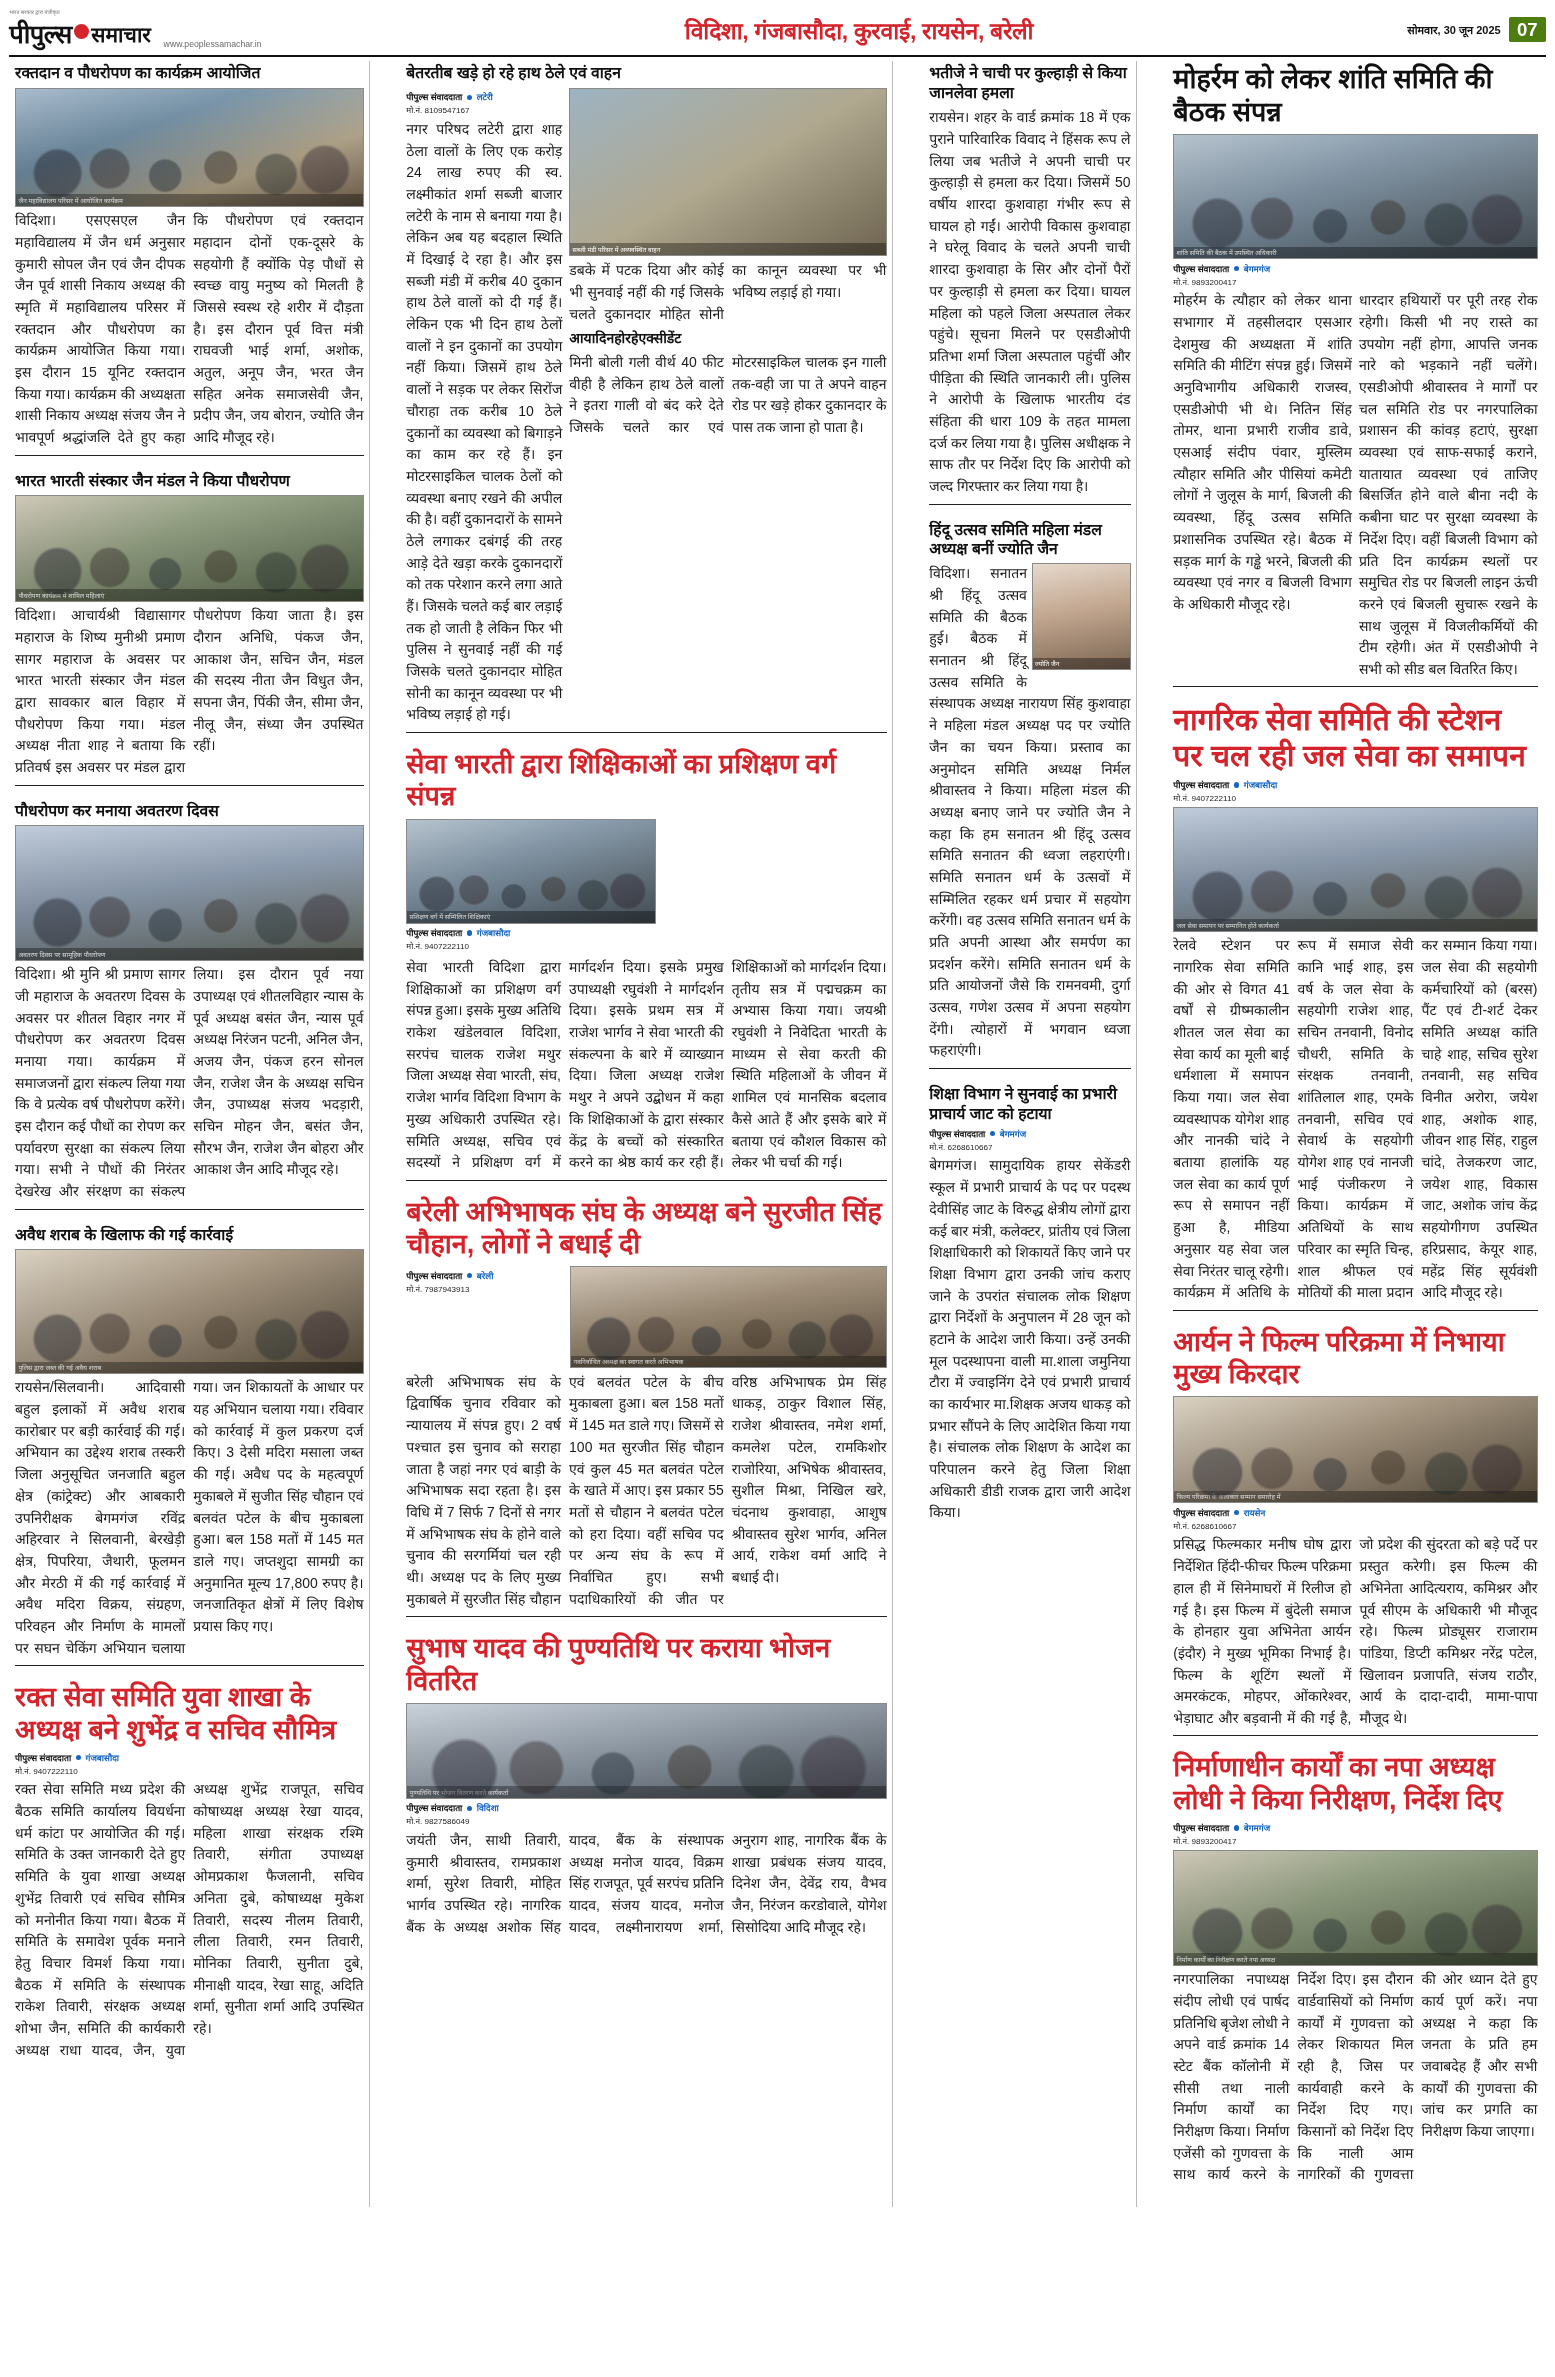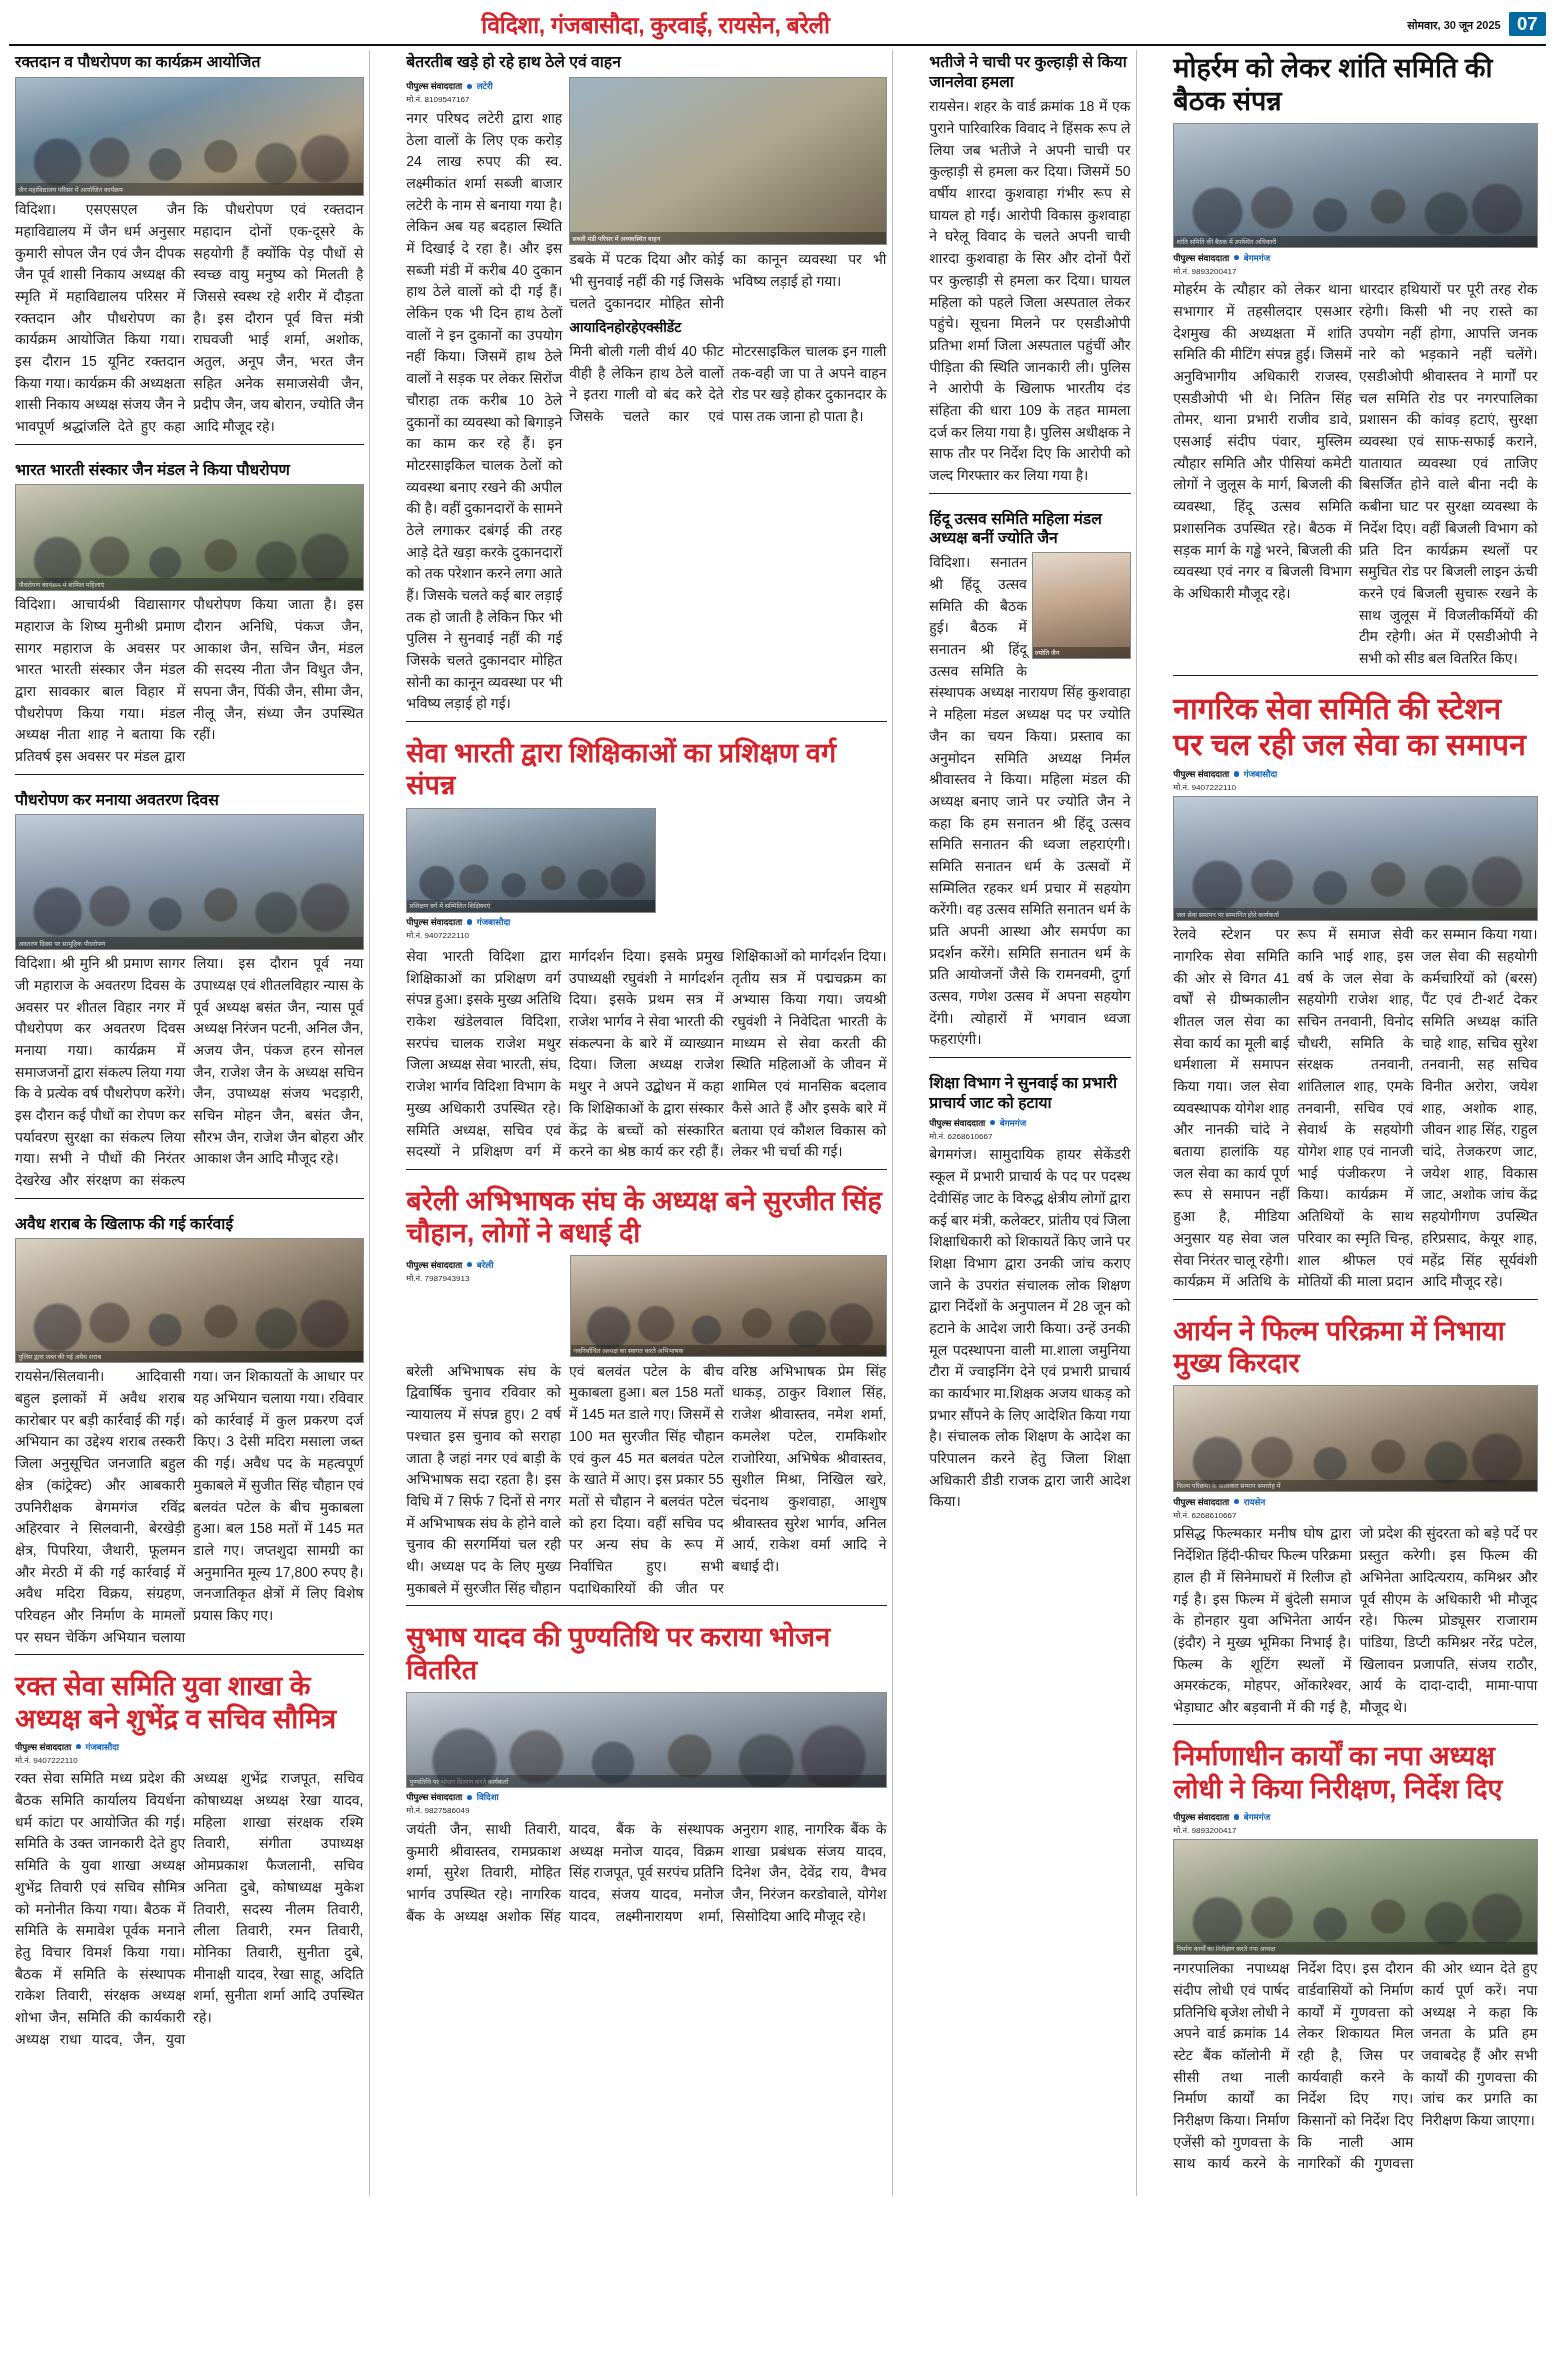--- a/index.html
+++ b/index.html
@@ -125,6 +125,17 @@
 <div class="page">
 
   <div class="masthead">
+    <div class="logo-block">
+      <div>
+        <div style="font-size:5.2px;color:#777;">भारत सरकार द्वारा पंजीकृत</div>
+        <div style="display:flex;align-items:center;">
+          <span class="logo-main">पीपुल्स</span>
+          <span class="logo-badge"></span>
+          <span class="logo-sub">समाचार</span>
+        </div>
+      </div>
+      <div class="logo-site">www.peoplessamachar.in</div>
+    </div>
     <div class="mast-center">विदिशा, गंजबासौदा, कुरवाई, रायसेन, बरेली</div>
     <div class="mast-right">
       <div class="mast-date">सोमवार, 30 जून 2025</div>

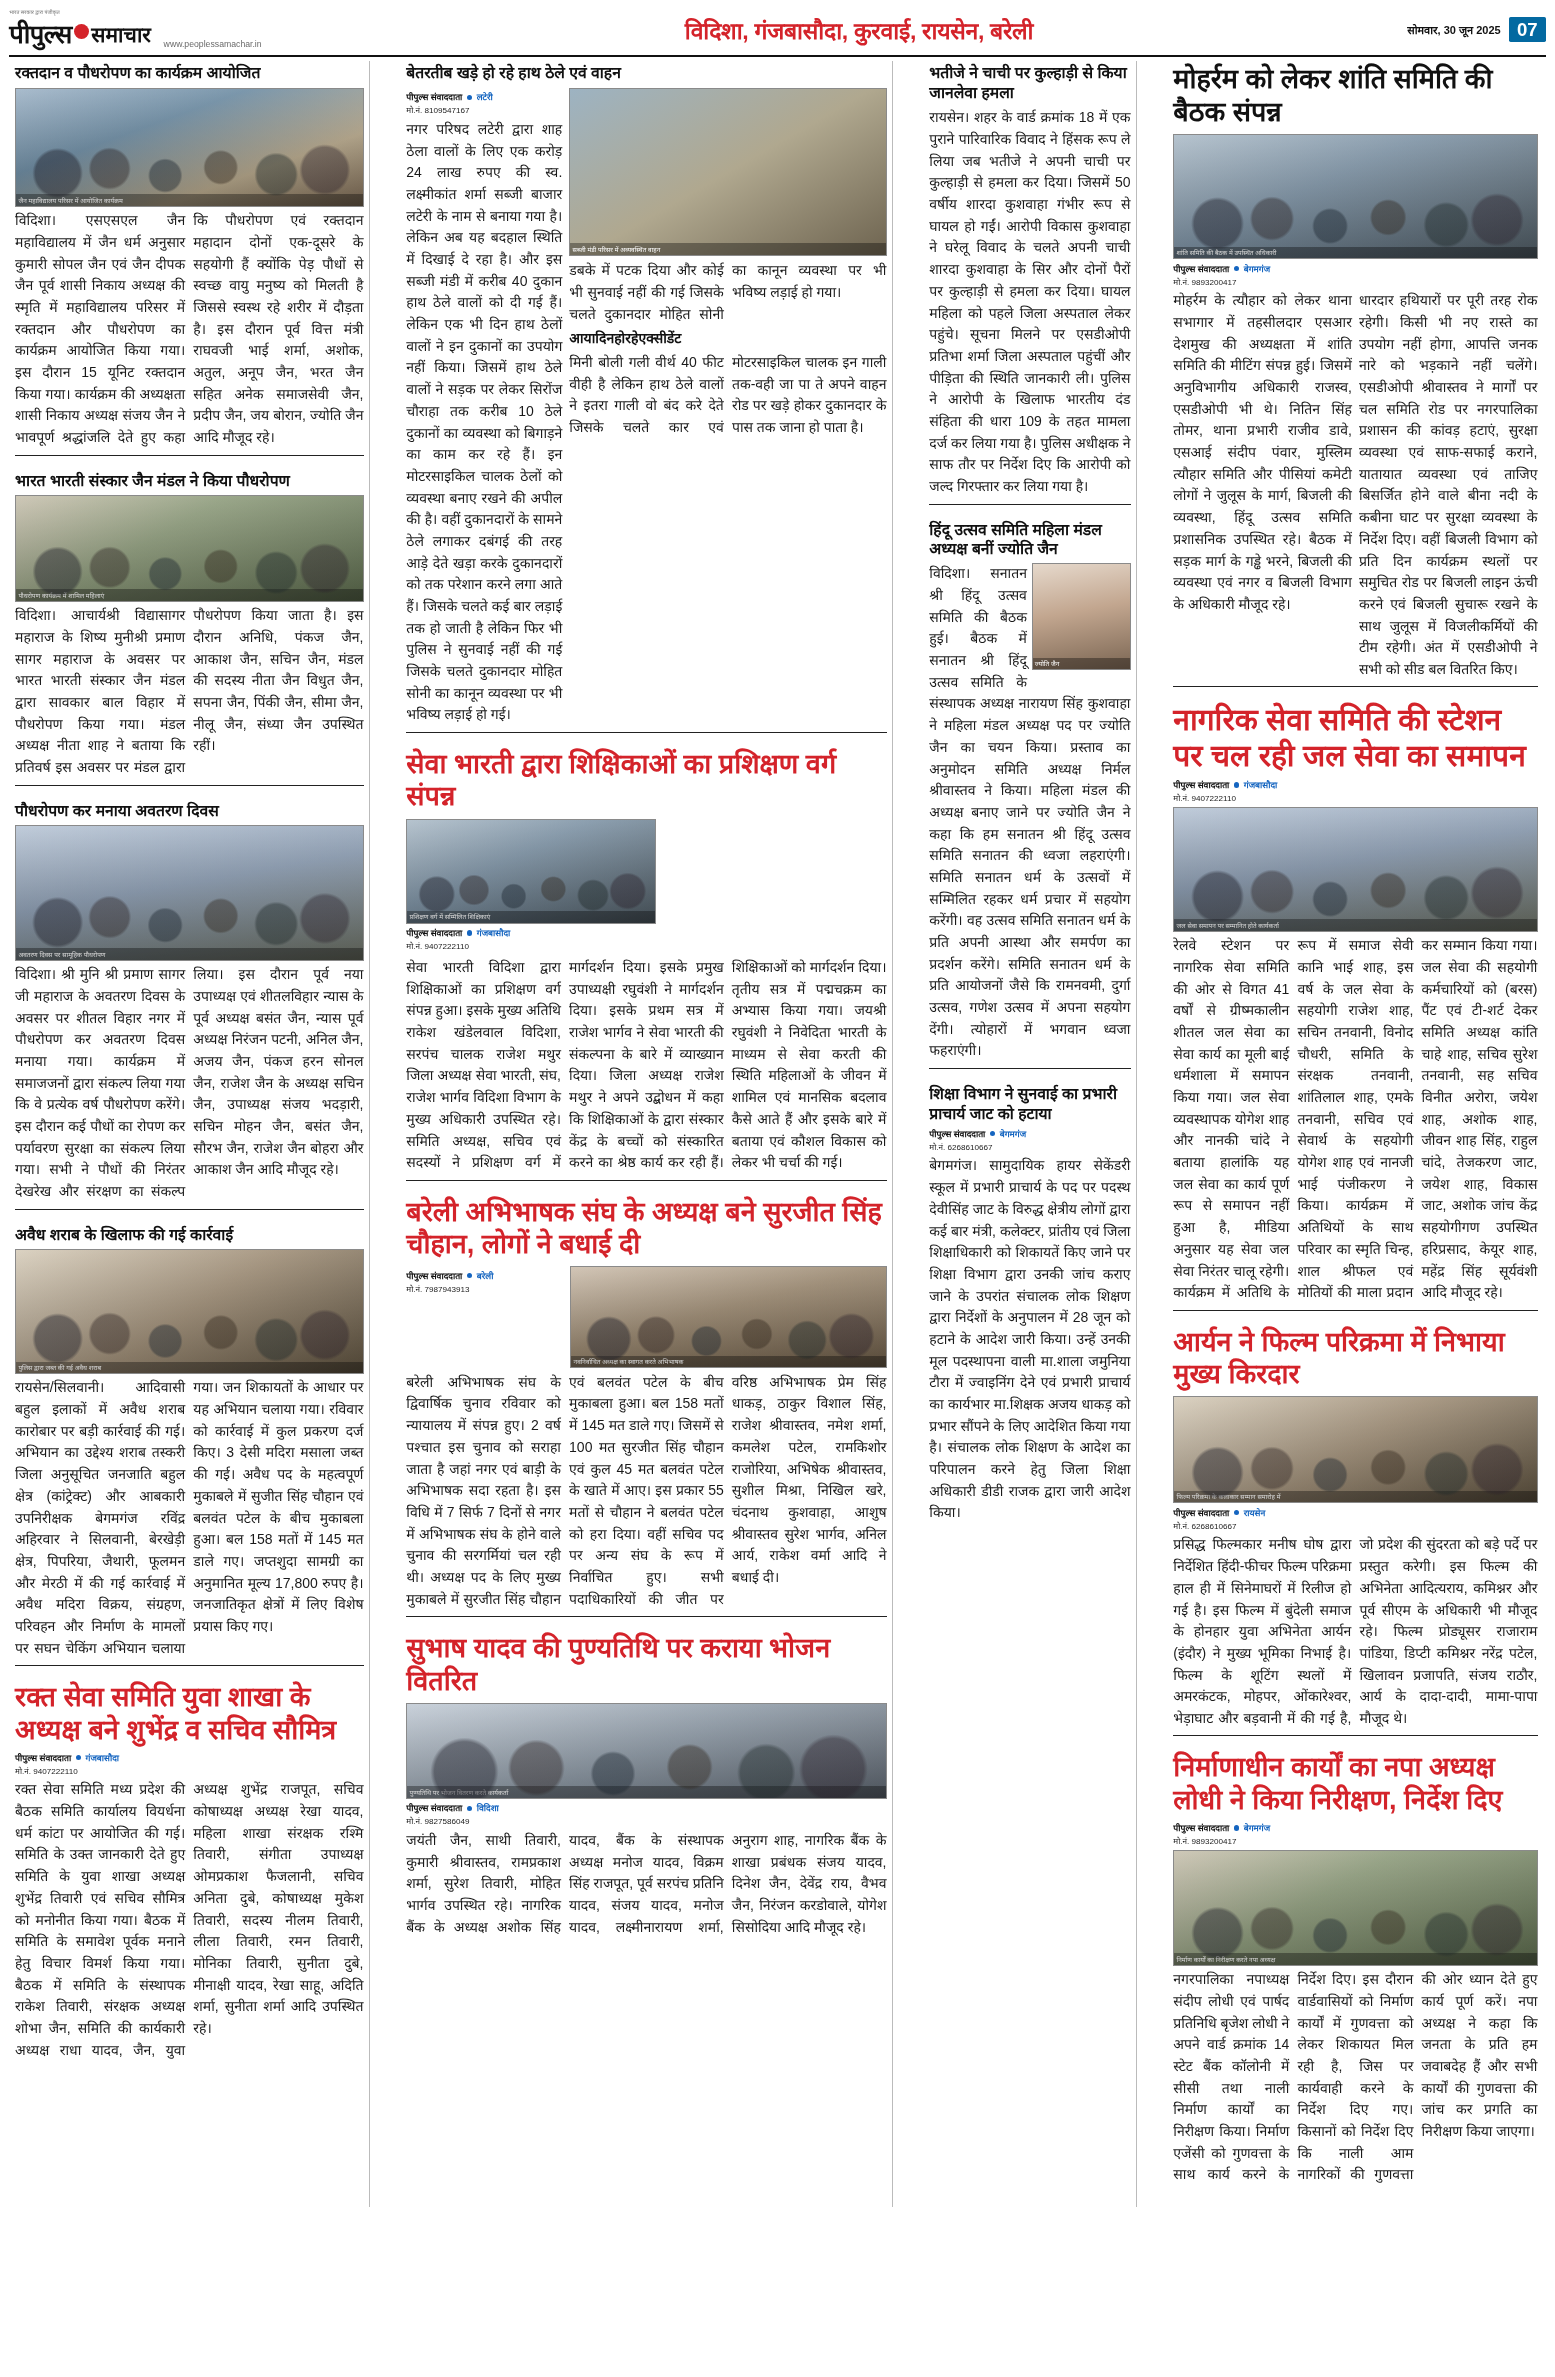--- a/index.html
+++ b/index.html
@@ -44,7 +44,7 @@
   .mast-right { display:flex; align-items:center; gap:8.1px; min-width: 244px; justify-content:flex-end;}
   .mast-date { font-size:11px; font-weight:bold; }
   .page-num {
-    background:#0369a1; color:#fff; font-size:18.6px; font-weight:bold;
+    background:#4d7c0f; color:#fff; font-size:18.6px; font-weight:bold;
     padding:1.2px 8.1px; border-radius:1.7px;
   }
 

